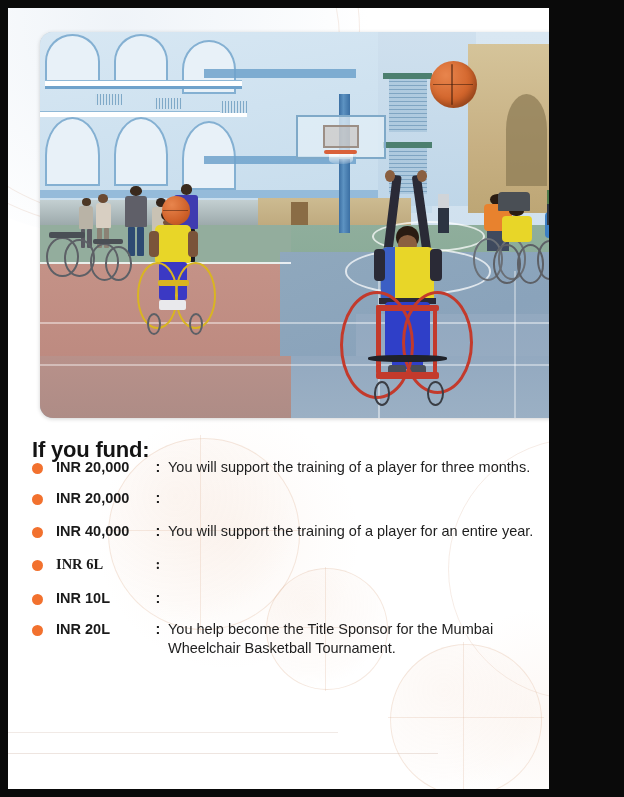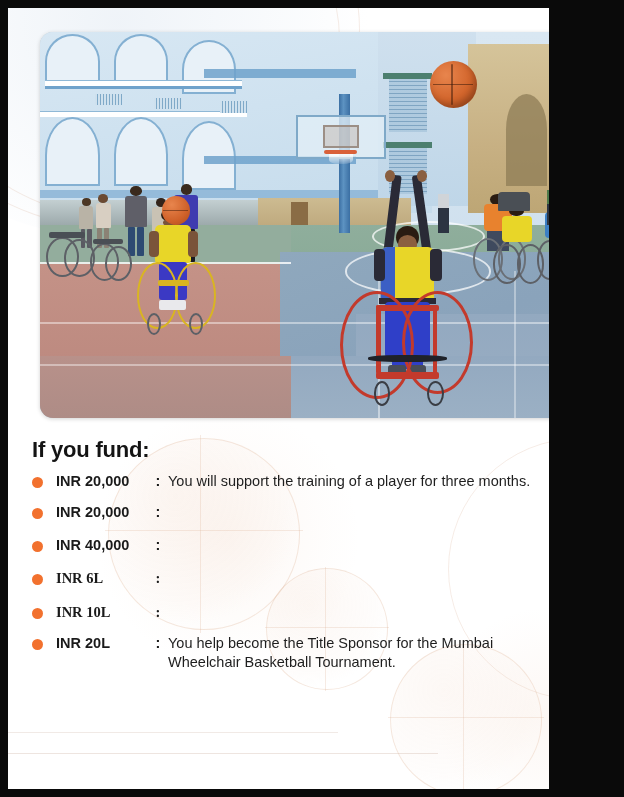--- a/index.html
+++ b/index.html
@@ -160,7 +160,7 @@
     font-size:22px;font-weight:bold;color:#141414;
     letter-spacing:-.2px;
   }
-  .list{position:absolute;left:24px;top:464px;width:568px;}
+  .list{position:absolute;left:24px;top:450px;width:568px;}
   .row{
     display:flex;align-items:flex-start;
     margin-bottom:12px;

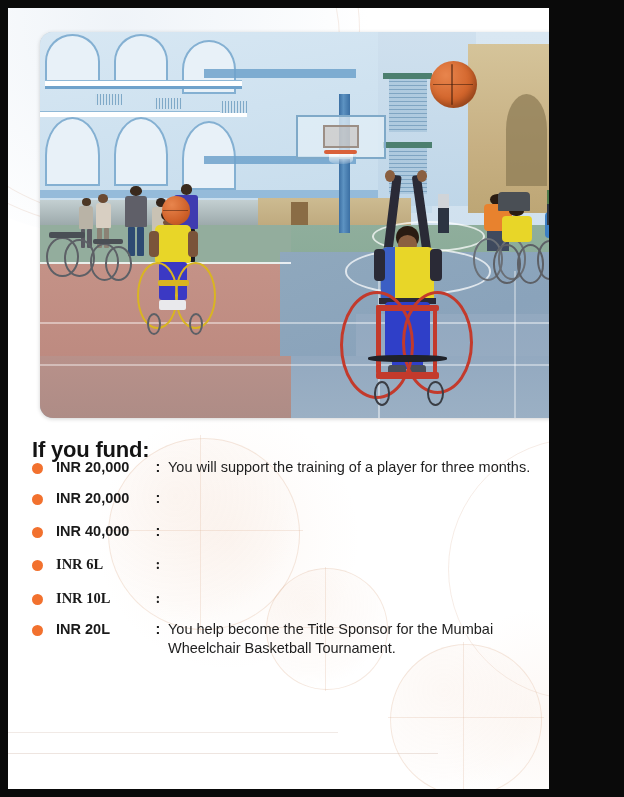--- a/index.html
+++ b/index.html
@@ -402,6 +402,7 @@
       <div class="dot"></div>
       <div class="amt">INR 40,000</div>
       <div class="colon">:</div>
+      <div class="desc">You will support the training of a player for an entire year.</div>
     </div>
 
     <div class="row tight" style="margin-bottom:14px;font-family:Liberation Serif, serif;">

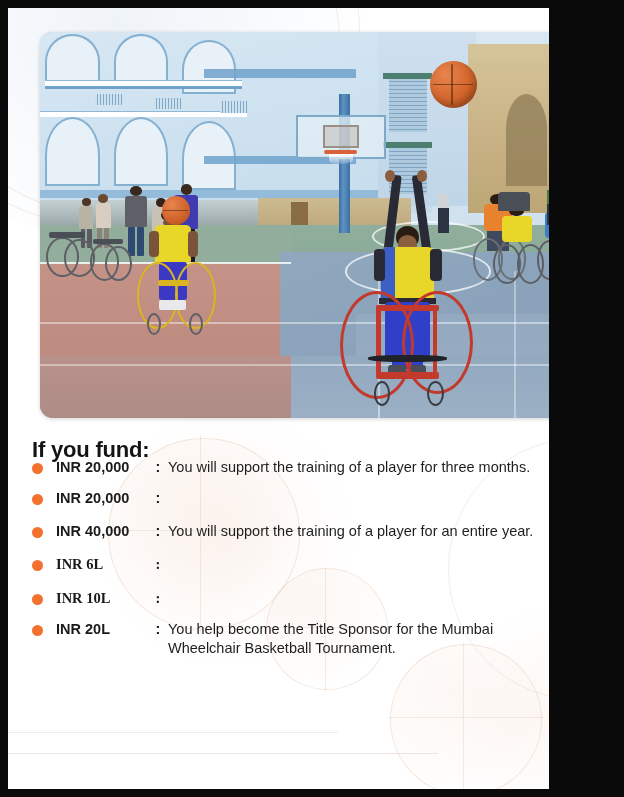--- a/index.html
+++ b/index.html
@@ -411,7 +411,7 @@
       <div class="colon">:</div>
     </div>
 
-    <div class="row tight" style="font-family:Liberation Serif, serif;">
+    <div class="row tight" style="">
       <div class="dot"></div>
       <div class="amt">INR 10L</div>
       <div class="colon">:</div>

